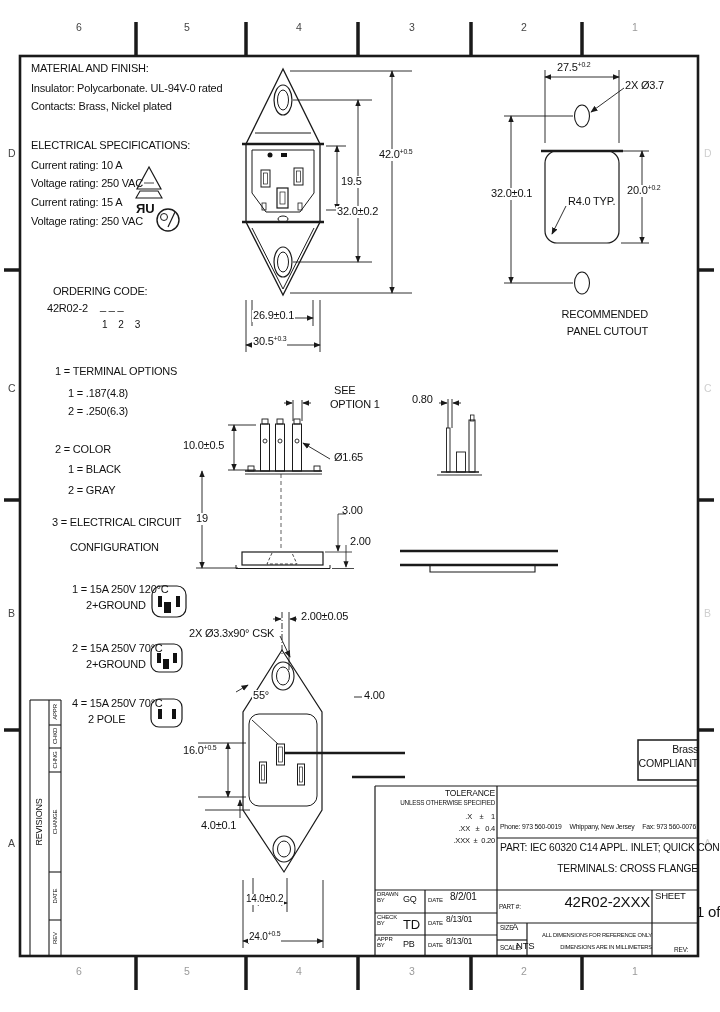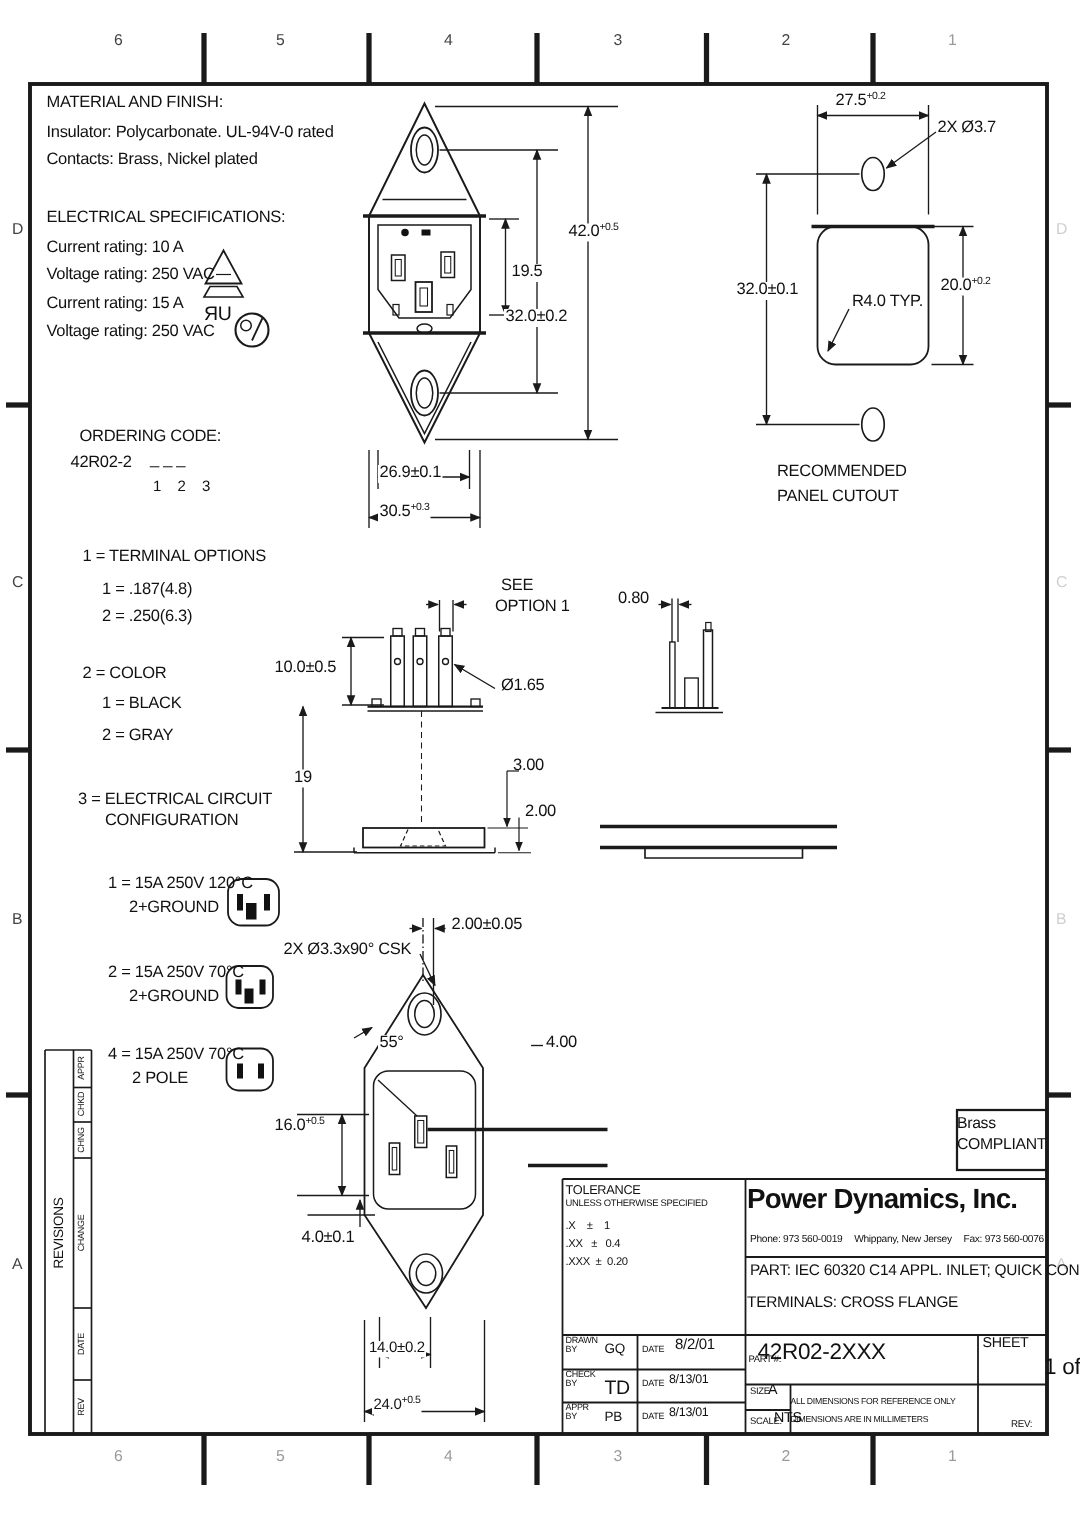--- a/index.html
+++ b/index.html
@@ -296,7 +296,7 @@
   <span class="t" style="left:31px;top:178px">Voltage rating: 250 VAC</span>
   <span class="t" style="left:31px;top:197px">Current rating: 15 A</span>
   <span class="t" style="left:31px;top:216px">Voltage rating: 250 VAC</span>
-  <span class="t" style="left:136px;top:202px;font-size:13px;font-weight:normal">ЯU</span>
+  <span class="t" style="left:136px;top:202px;font-size:13px;font-weight:bold">ЯU</span>
 
   <span class="t" style="left:53px;top:286px">ORDERING CODE:</span>
   <span class="t" style="left:47px;top:303px">42R02-2</span>

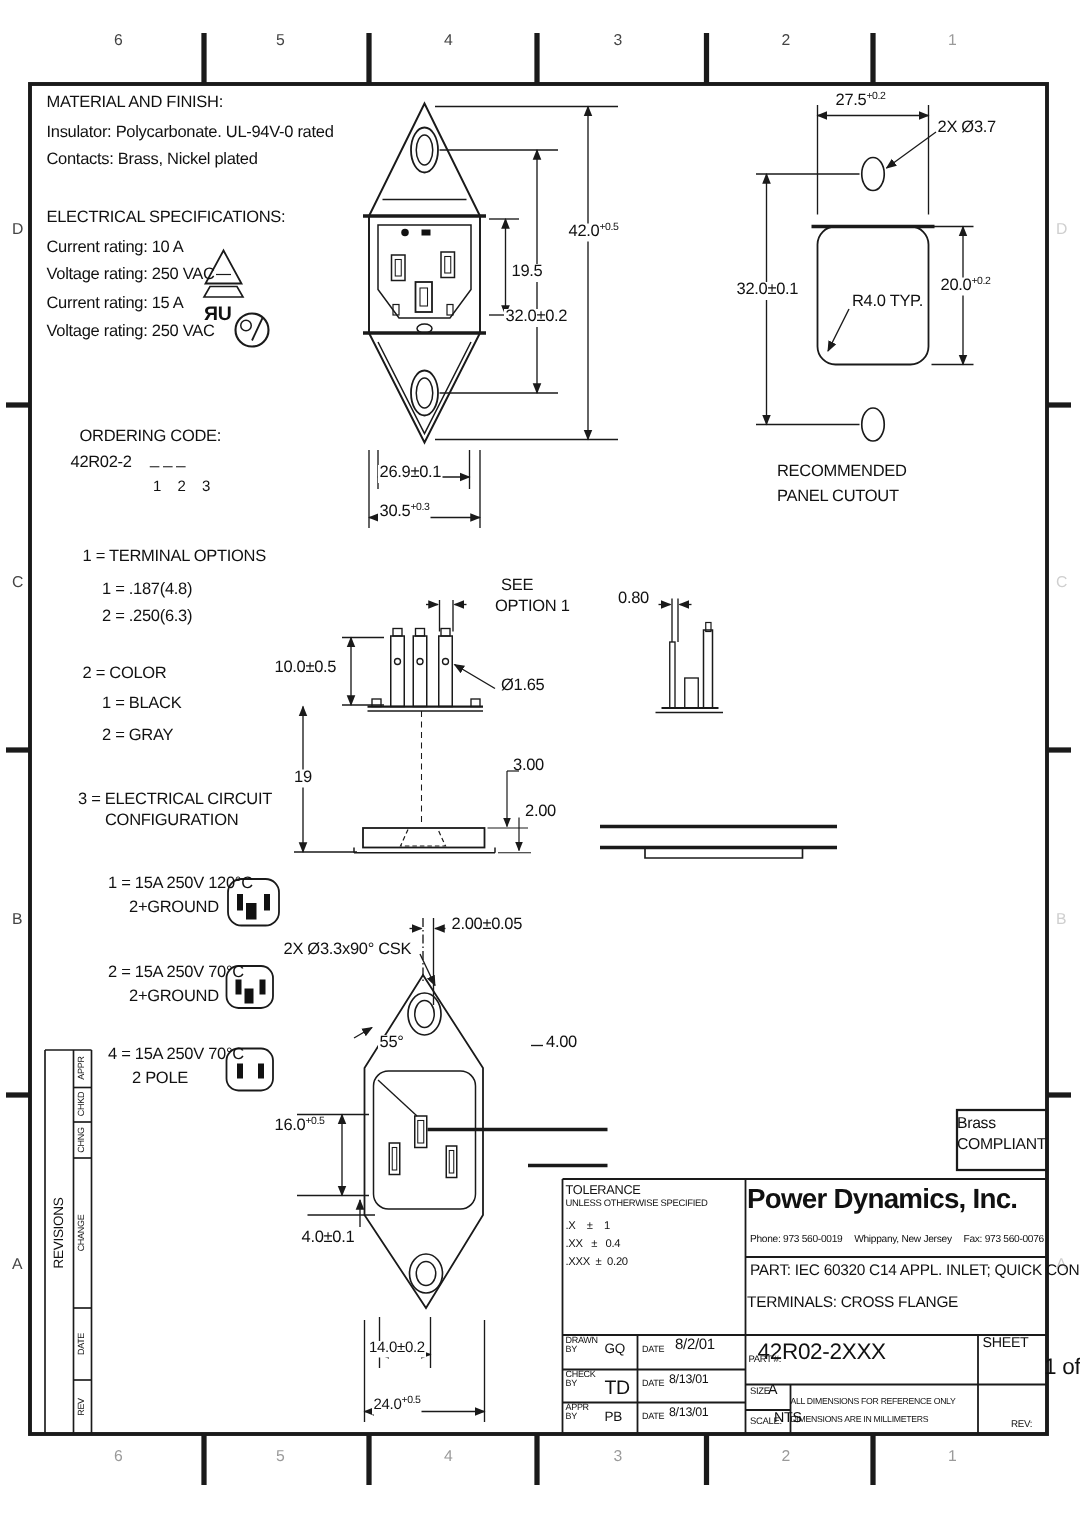--- a/index.html
+++ b/index.html
@@ -12,7 +12,7 @@
   .bg{background:#fff;padding:0 1px;}
   .sup{font-size:7px;position:relative;top:-4px;letter-spacing:-0.3px;}
   .rot{transform:translate(-50%,-50%) rotate(-90deg);transform-origin:center;}
-  .ctr{text-align:left;}
+  .ctr{text-align:right;}
   .zone{font-size:10.5px;color:#444;}
   .zone.faint{color:#9a9a9a;}
   .zone.ghost{color:#cfcfcf;}

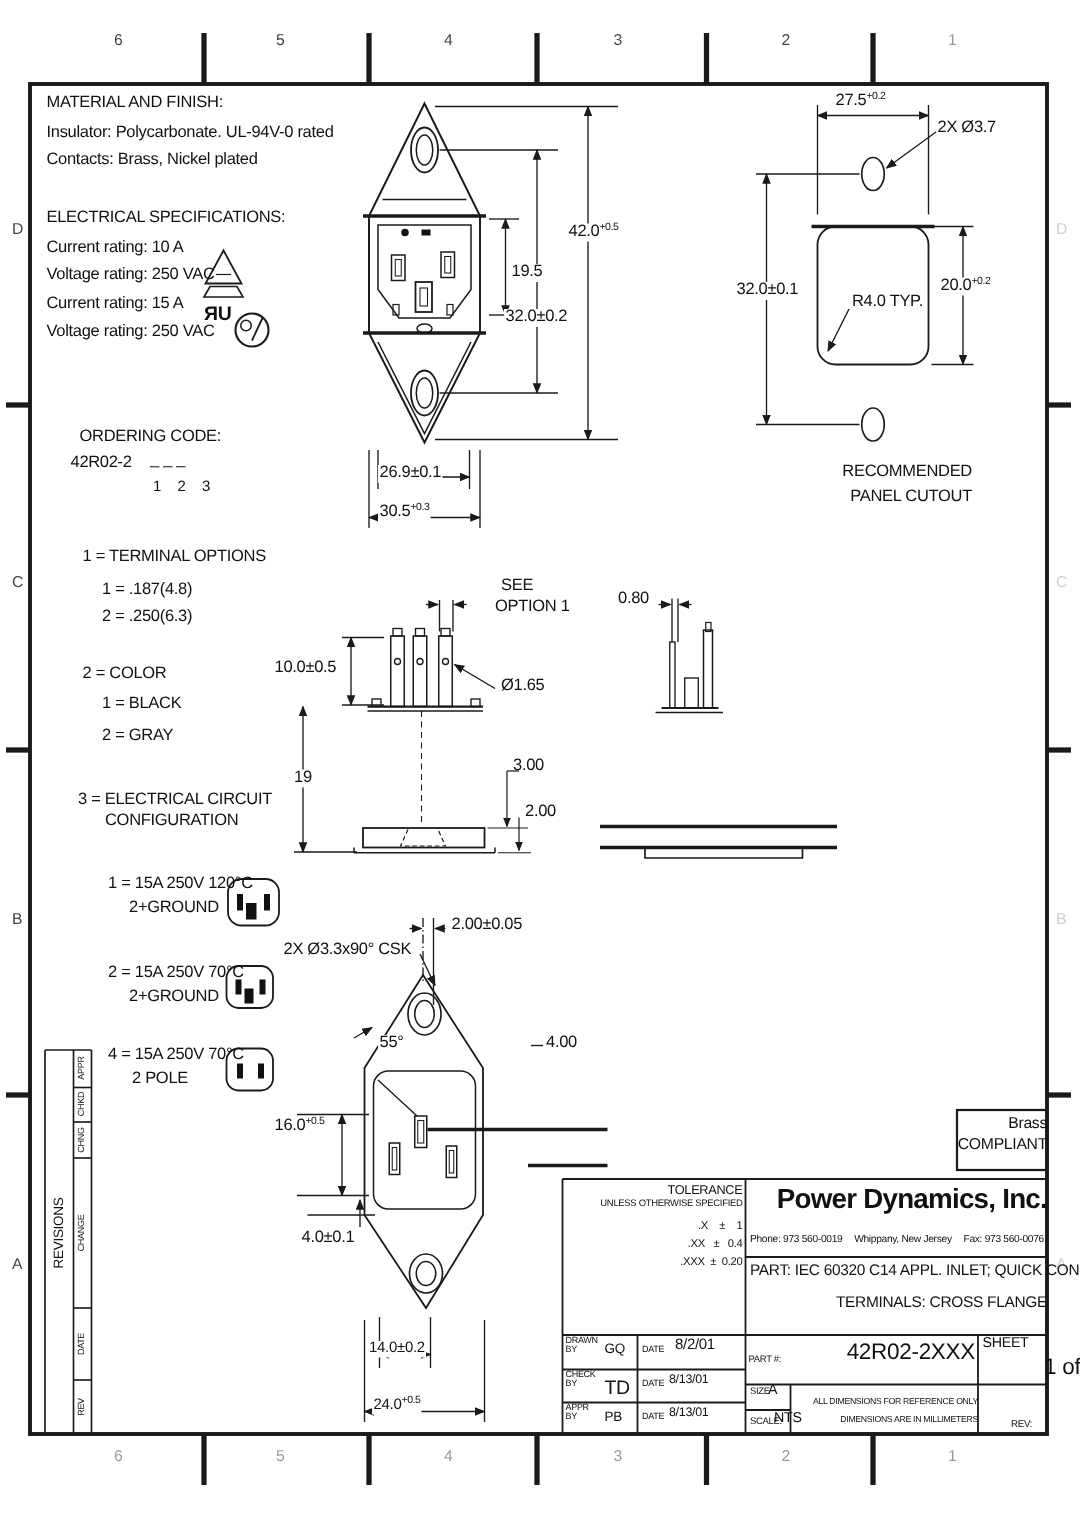--- a/index.html
+++ b/index.html
@@ -308,7 +308,7 @@
   <span class="t" style="left:55px;top:444px">2 = COLOR</span>
   <span class="t" style="left:68px;top:464px">1 = BLACK</span>
   <span class="t" style="left:68px;top:485px">2 = GRAY</span>
-  <span class="t" style="left:52px;top:528px">3 = ELECTRICAL CIRCUIT</span>
+  <span class="t" style="left:52px;top:517px">3 = ELECTRICAL CIRCUIT</span>
   <span class="t" style="left:70px;top:542px">CONFIGURATION</span>
   <span class="t" style="left:72px;top:584px">1 = 15A 250V 120°C</span>
   <span class="t" style="left:86px;top:600px">2+GROUND</span>

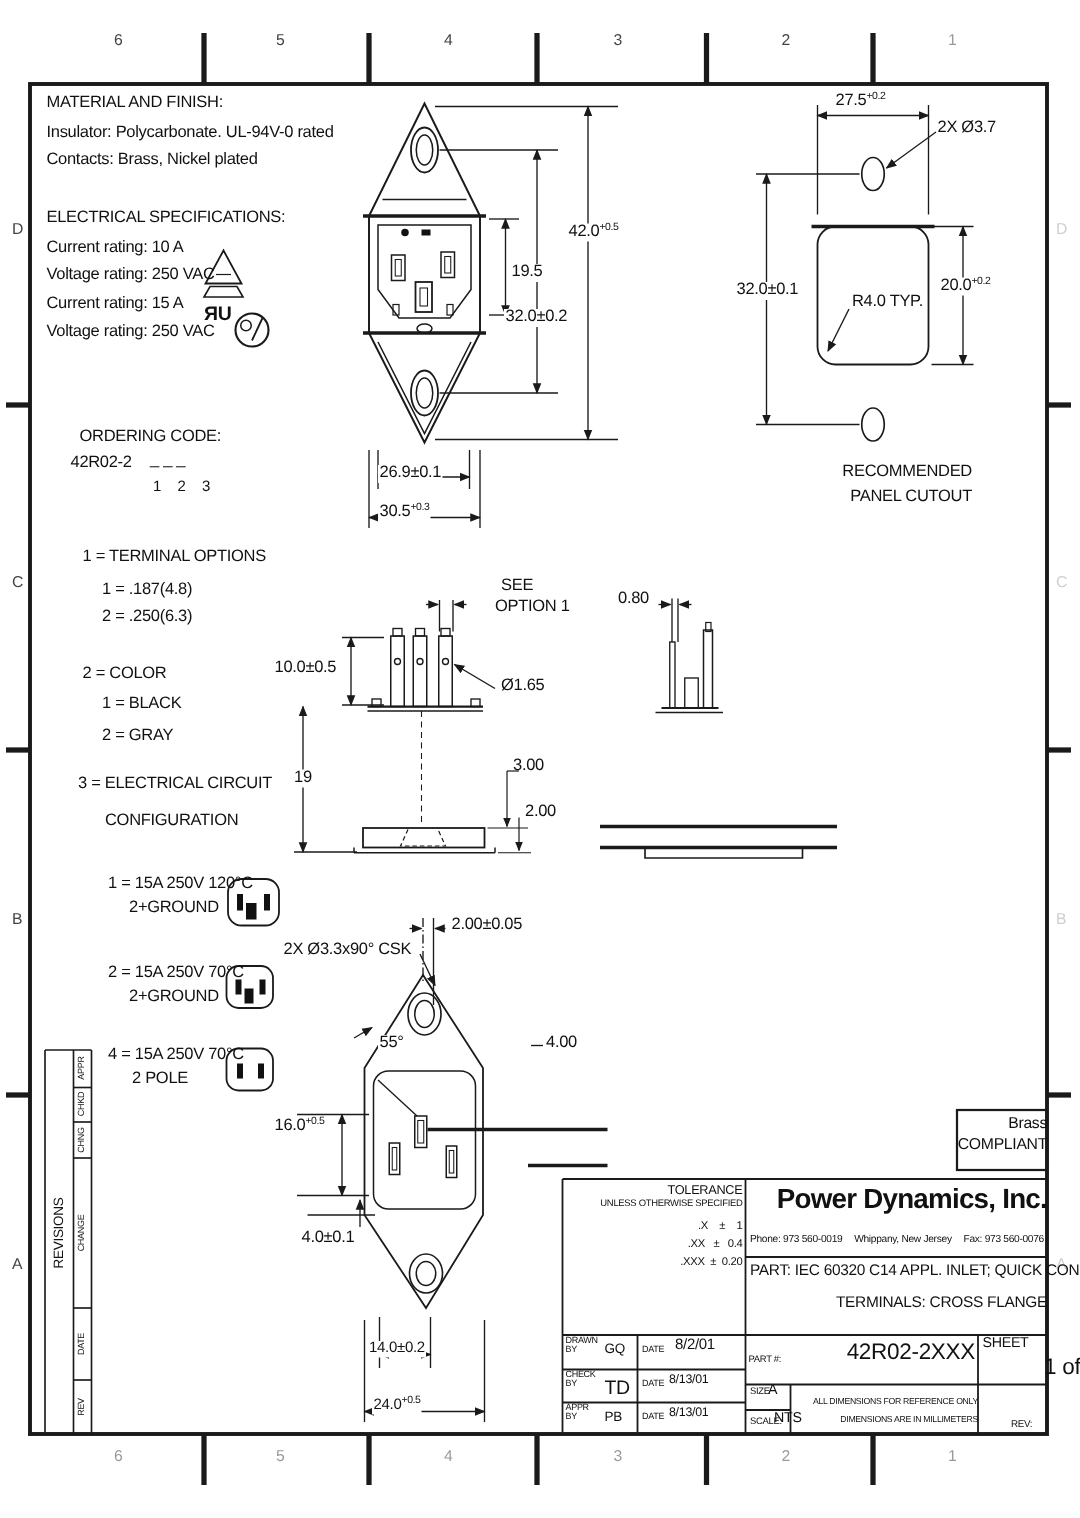--- a/index.html
+++ b/index.html
@@ -358,7 +358,6 @@
   <span class="t ctr" style="left:377px;top:825px;width:118px;font-size:7.5px">.XX   ±   0.4</span>
   <span class="t ctr" style="left:377px;top:837px;width:118px;font-size:7.5px">.XXX  ±  0.20</span>
 
-  <span class="t ctr" style="left:498px;top:789px;width:200px;font-size:18.5px;font-weight:bold;letter-spacing:-0.5px">Power Dynamics, Inc.</span>
   <div style="position:absolute;left:500px;top:823px;width:196px;display:flex;justify-content:space-between;z-index:2">
     <span class="t" style="position:static;font-size:6.8px">Phone: 973 560-0019</span>
     <span class="t" style="position:static;font-size:6.8px">Whippany, New Jersey</span>

